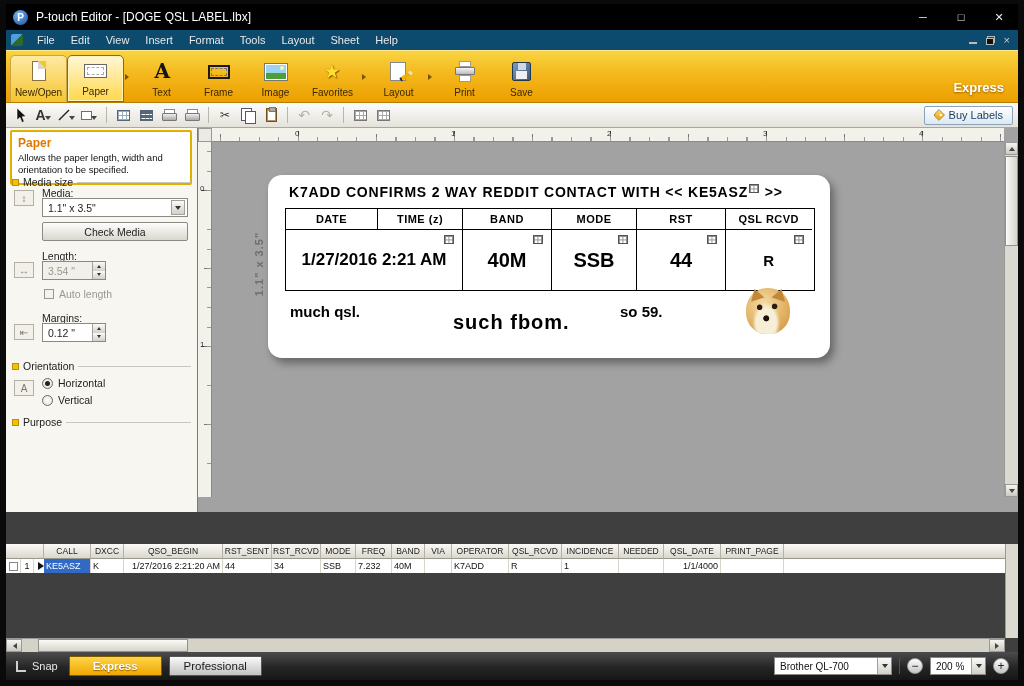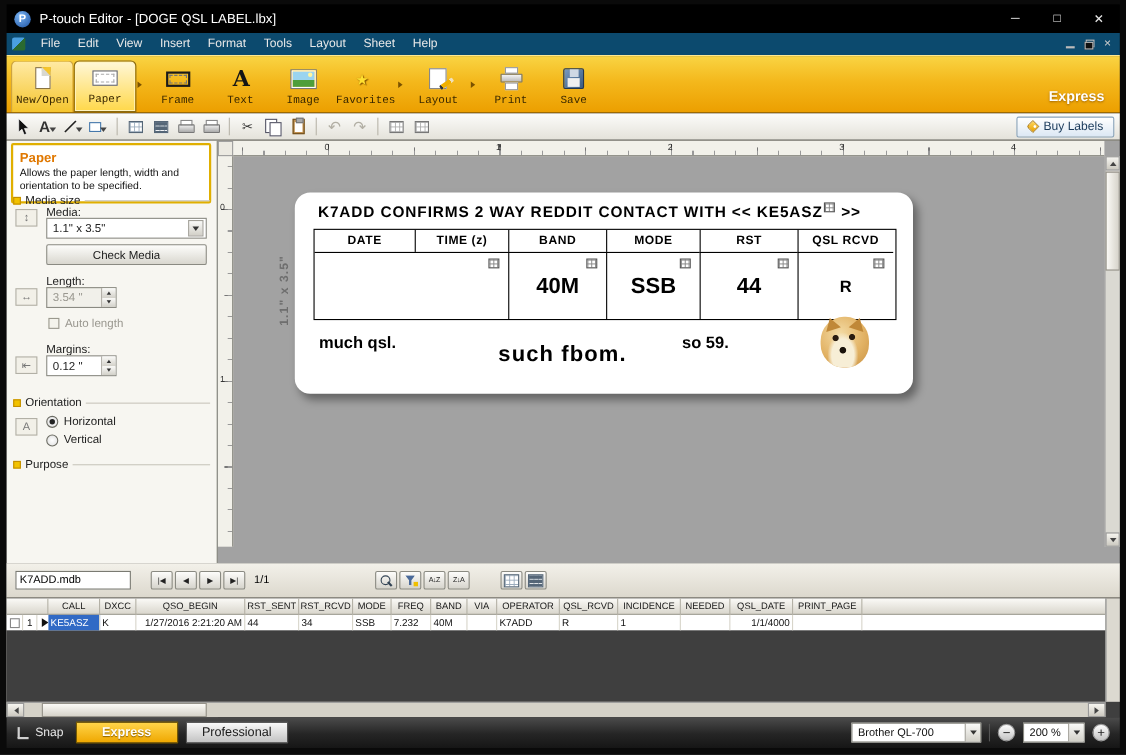--- a/index.html
+++ b/index.html
@@ -36,7 +36,7 @@
                   border-top:1px solid #ffe890; border-bottom:1px solid #b87c00;
                   display:flex; align-items:stretch; padding-left:4px; }
   .tb-btn { width:57px; display:flex; flex-direction:column; align-items:center; justify-content:flex-end;
-            padding-bottom:4px; gap:3px; font-size:10px; color:#3a2800; cursor:default;font-family:Liberation Mono, monospace; }
+            padding-bottom:4px; gap:3px; font-size:10px; color:#3a2800; cursor:default; }
   .tb-btn.tab { background:linear-gradient(#ffeaa4,#f5c52e); border:1px solid #cda441;
                 border-bottom:none; border-radius:5px 5px 0 0; margin-top:4px; }
   .tb-btn.selected { background:linear-gradient(#fff7d8,#ffd84a); border:1px solid #8a6a10;

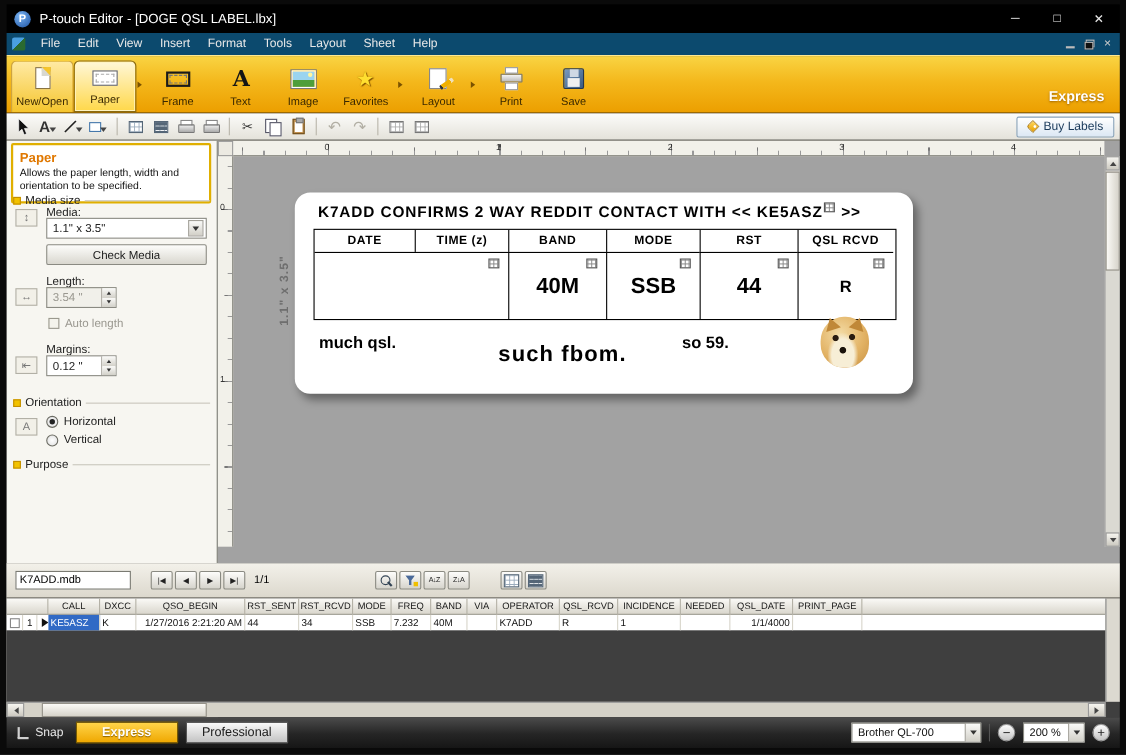--- a/index.html
+++ b/index.html
@@ -356,14 +356,14 @@
         <i></i>
       </div>
     <div class="tb-btn">
+      <span class="tbi tbi-text"></span>
+      <span class="tb-label">Text</span>
+    </div>
+    <div class="tb-btn">
       <span class="tbi tbi-frame">
           <span class="fr"></span>
         </span>
       <span class="tb-label">Frame</span>
-    </div>
-    <div class="tb-btn">
-      <span class="tbi tbi-text"></span>
-      <span class="tb-label">Text</span>
     </div>
     <div class="tb-btn">
       <span class="tbi tbi-img">

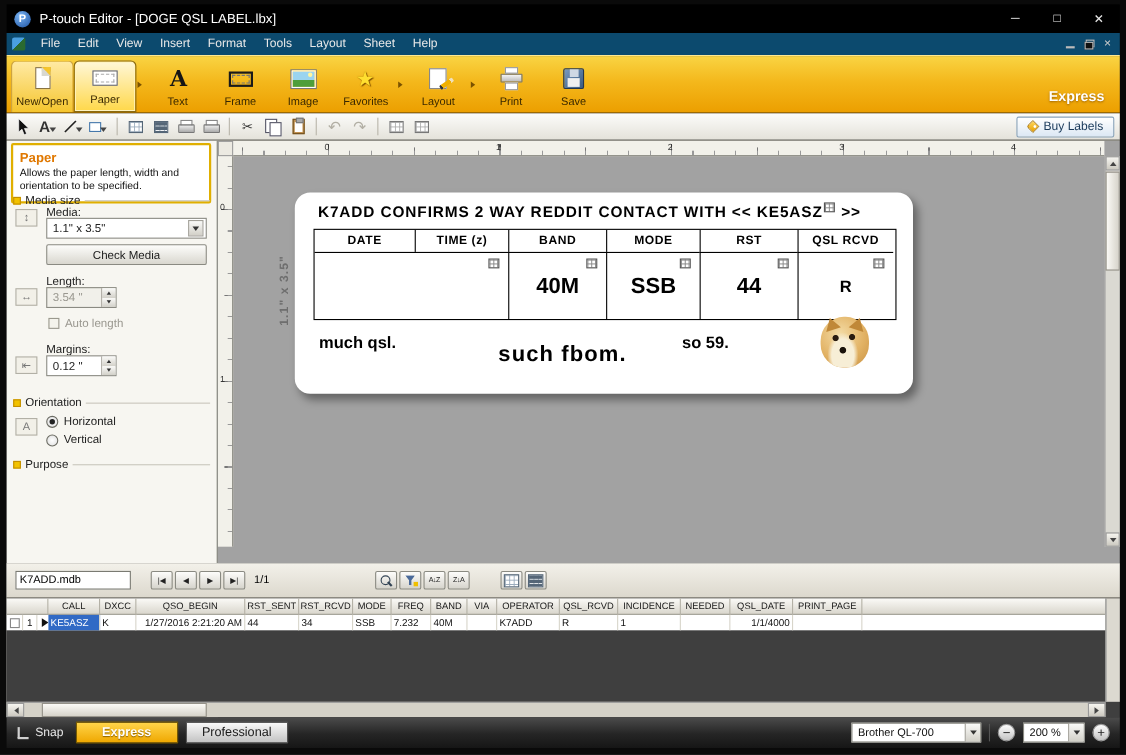--- a/index.html
+++ b/index.html
@@ -561,6 +561,7 @@
         <div class="hcell">RST</div>
         <div class="hcell">QSL RCVD</div>
         <div class="dcell first cell-dt">
+          <span>1/27/2016 2:21 AM</span>
             <span class="mf"></span>
         </div>
         <div class="dcell cell-band">

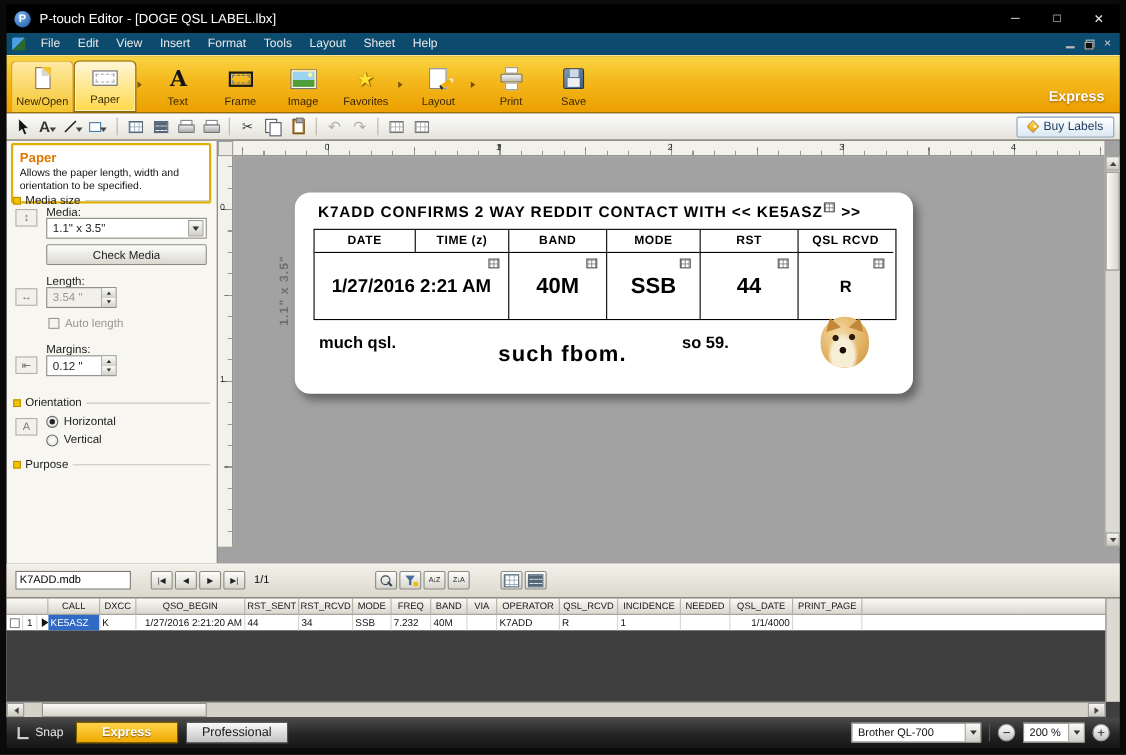--- a/index.html
+++ b/index.html
@@ -598,26 +598,6 @@
   </div>
 
   <div class="db-panel">
-    <div class="db-toolbar">
-      <input class="db-file" readonly="" value="K7ADD.mdb" style="">
-      <div class="db-nav">
-        <button class="db-btn nav-first"></button>
-        <button class="db-btn nav-prev"></button>
-        <button class="db-btn nav-next"></button>
-        <button class="db-btn nav-last"></button>
-      </div>
-      <span class="db-pos">1/1</span>
-      <div class="db-tools">
-        <button class="db-btn t-find"></button>
-        <button class="db-btn t-filter"></button>
-        <button class="db-btn t-sort-az"></button>
-        <button class="db-btn t-sort-za"></button>
-      </div>
-      <div class="db-views">
-        <button class="db-btn t-grid1"></button>
-        <button class="db-btn t-grid2"></button>
-      </div>
-    </div>
 
     <div class="db-head">
       <div class="dbh" style="width:38px"></div>

